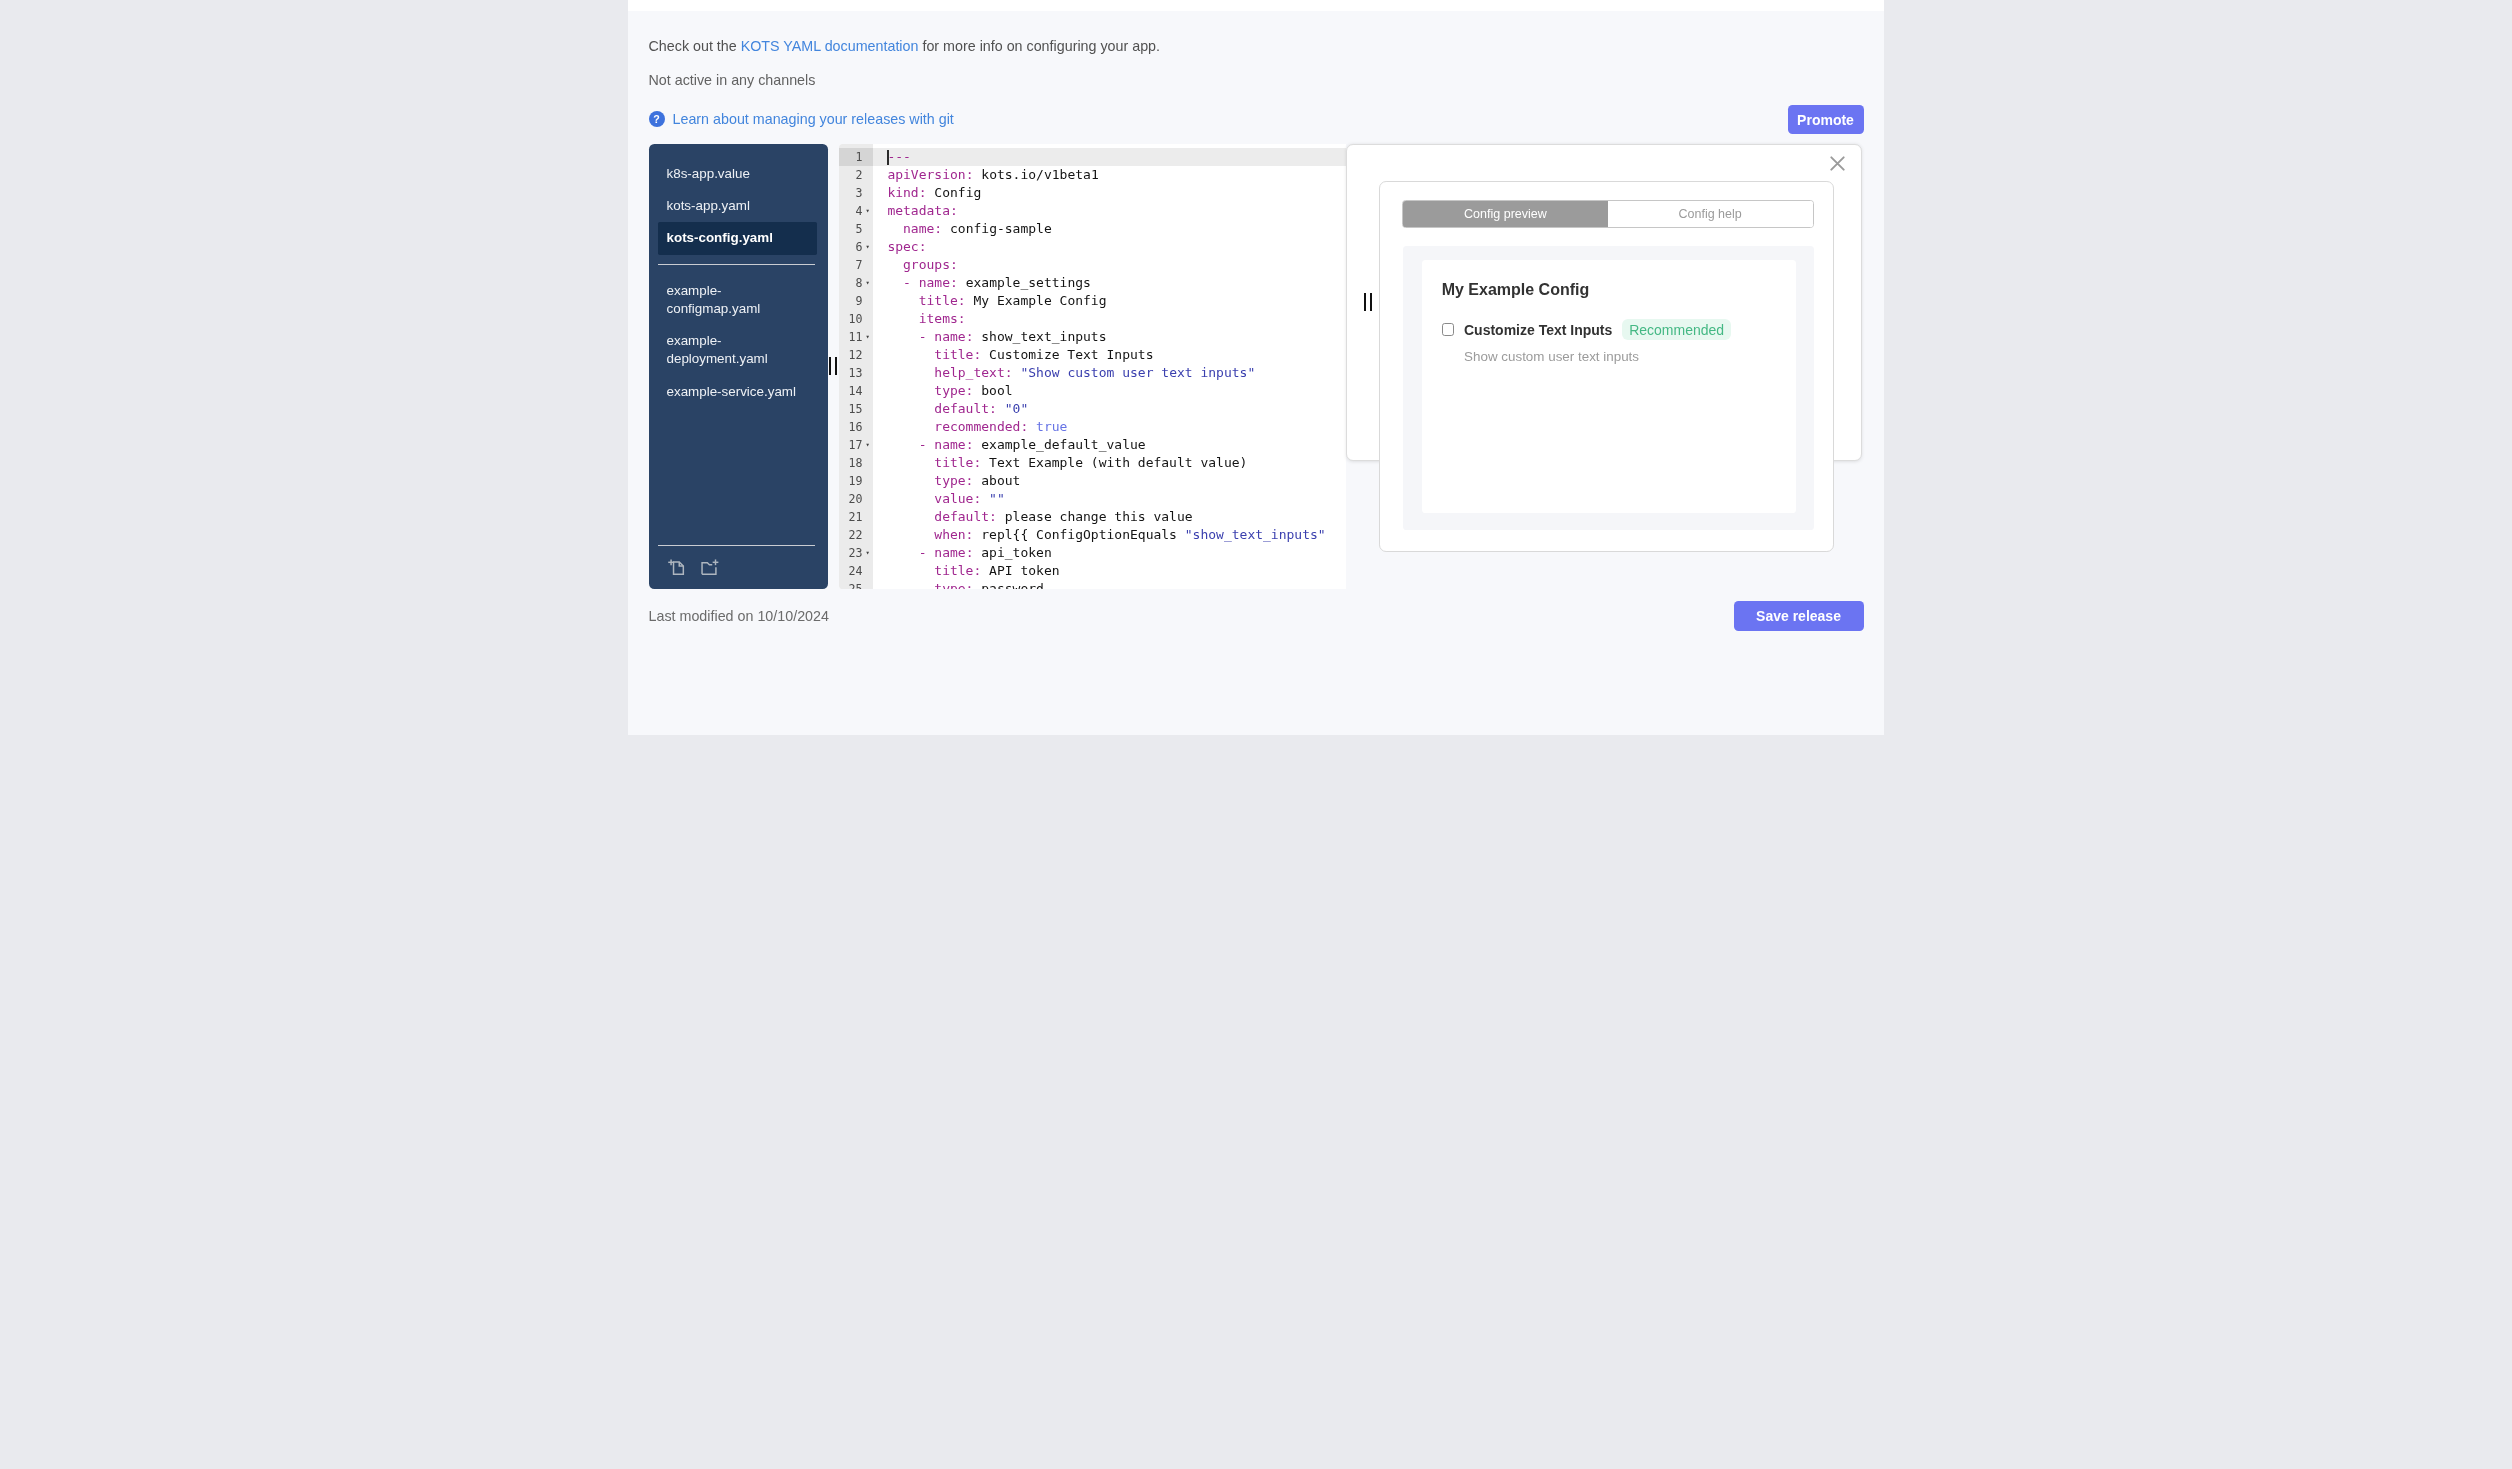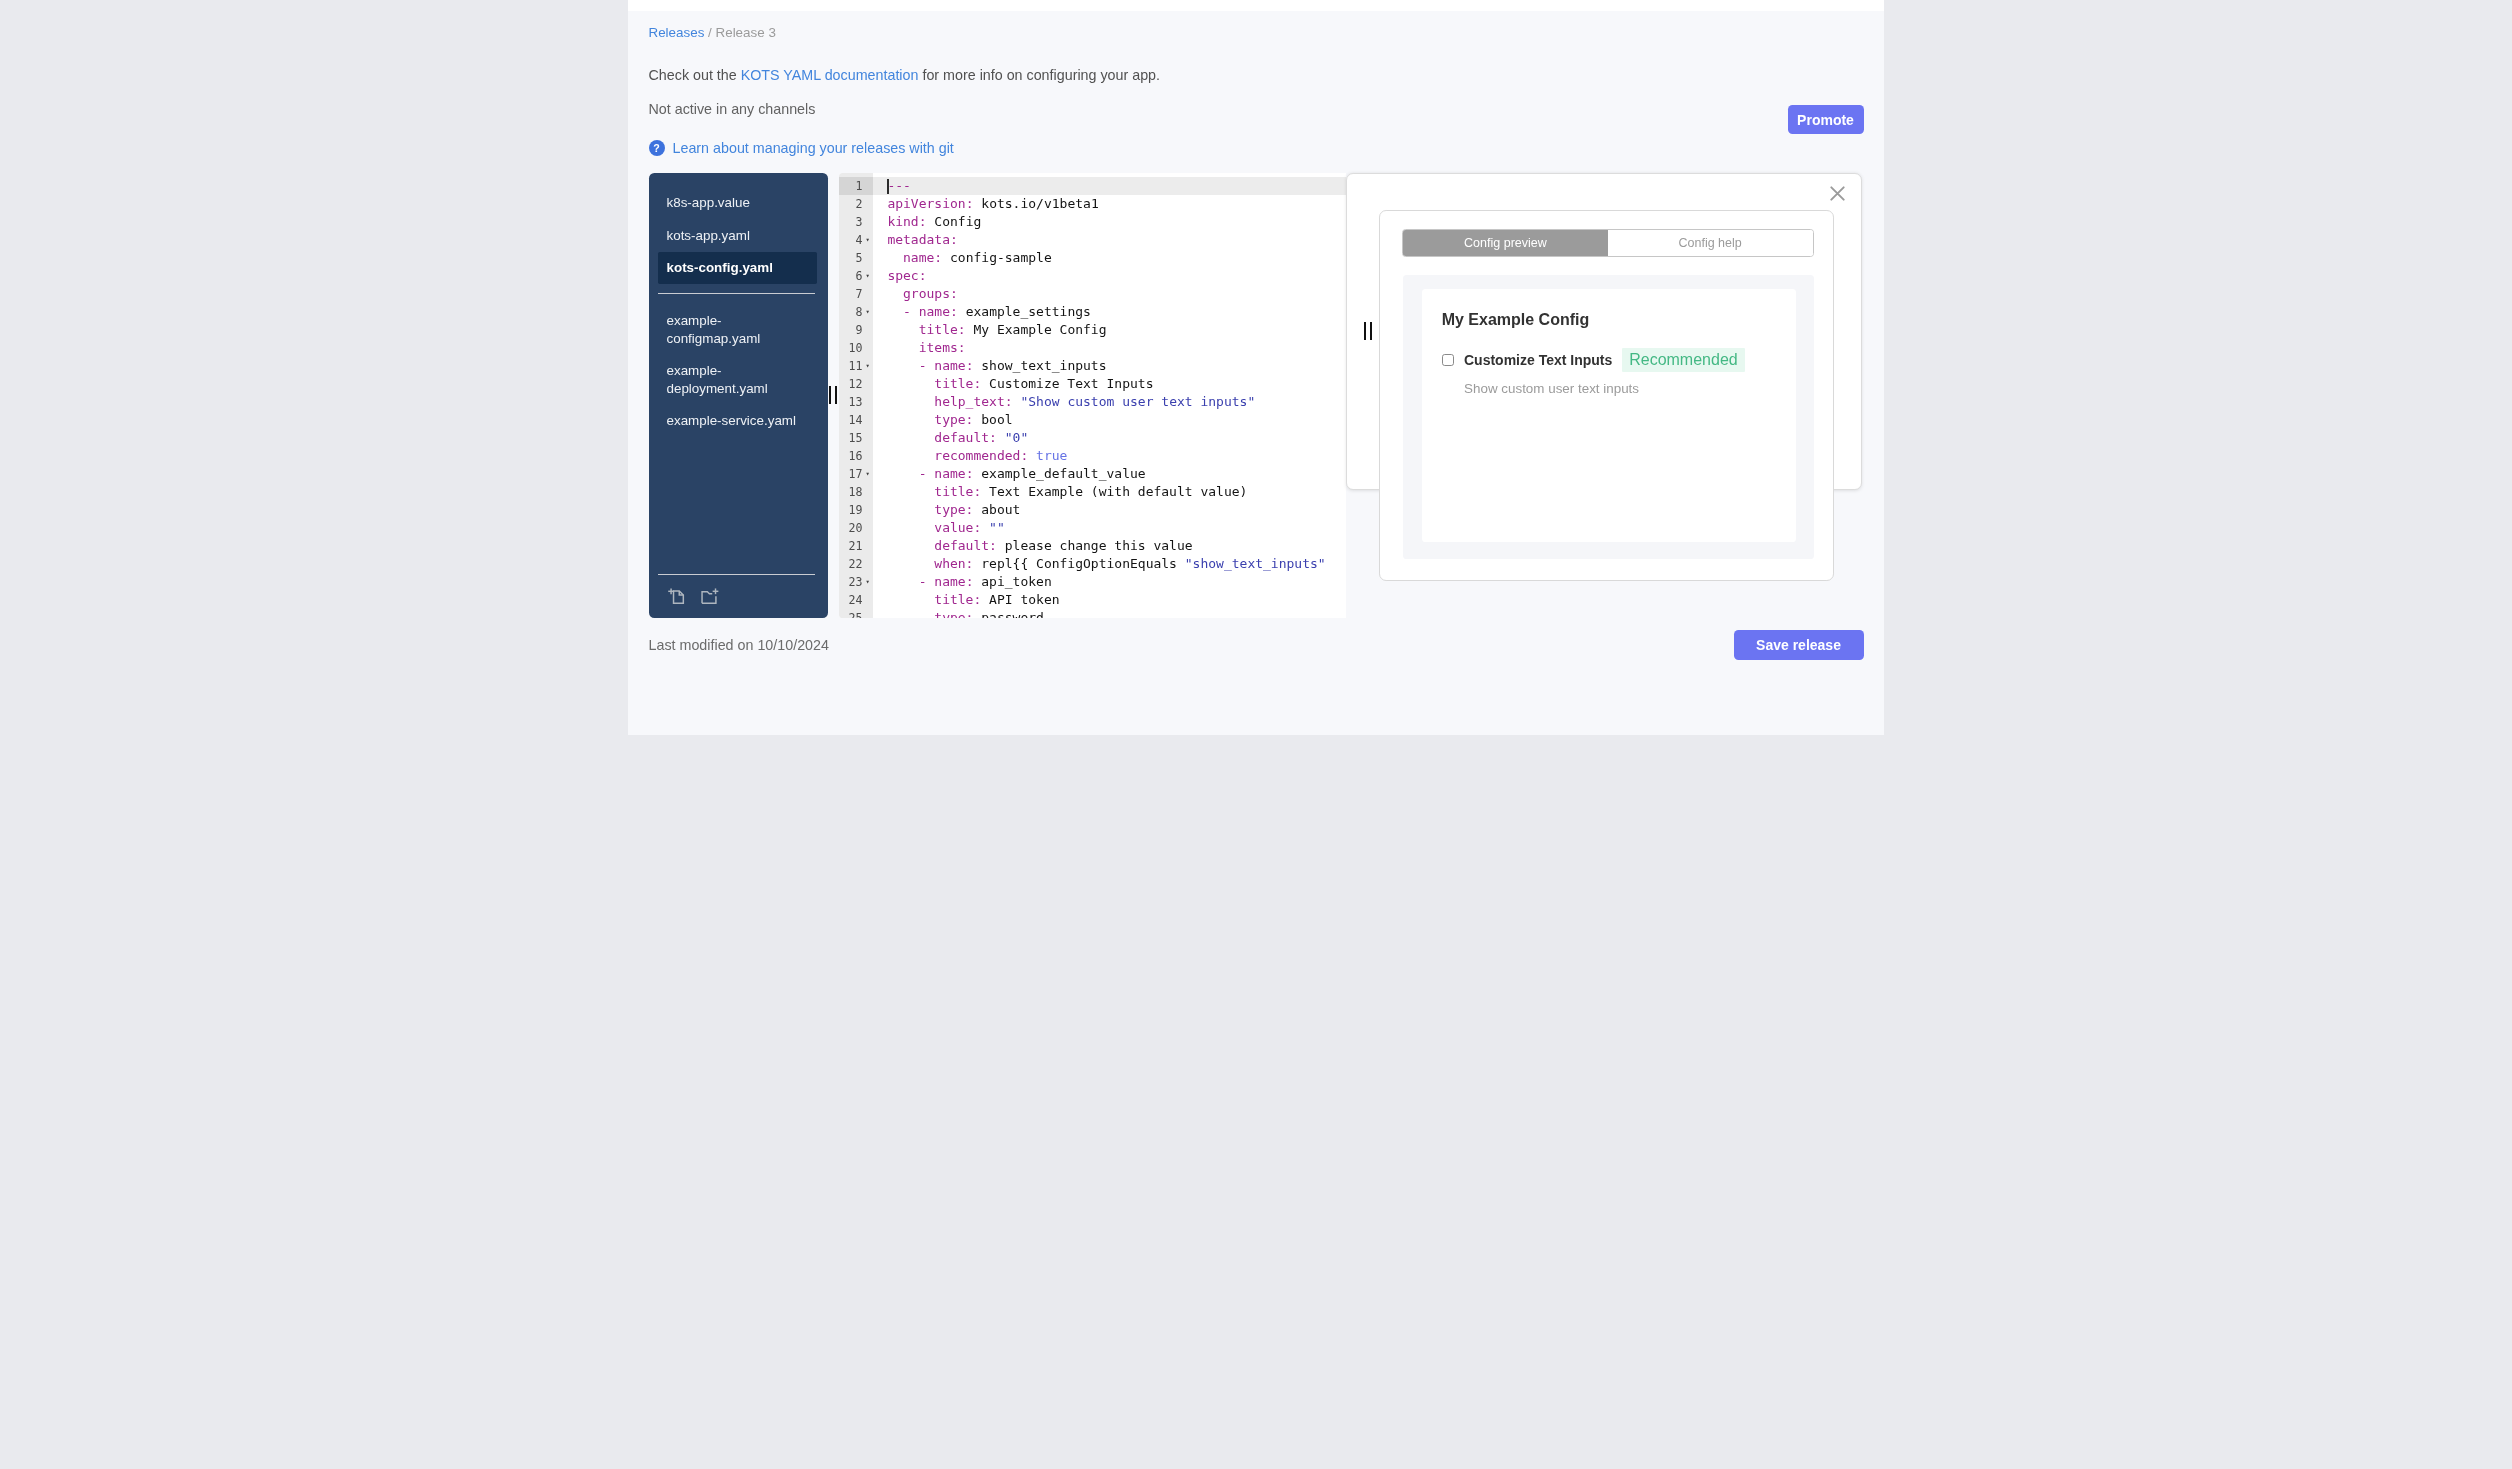--- a/index.html
+++ b/index.html
@@ -119,11 +119,6 @@
 
   <div class="content">
 
-    <div class="breadcrumb">
-      <a>Releases</a>
-      <span class="sep">/</span>
-      <span class="current">Release 3</span>
-    </div>
 
 
     <div class="intro">

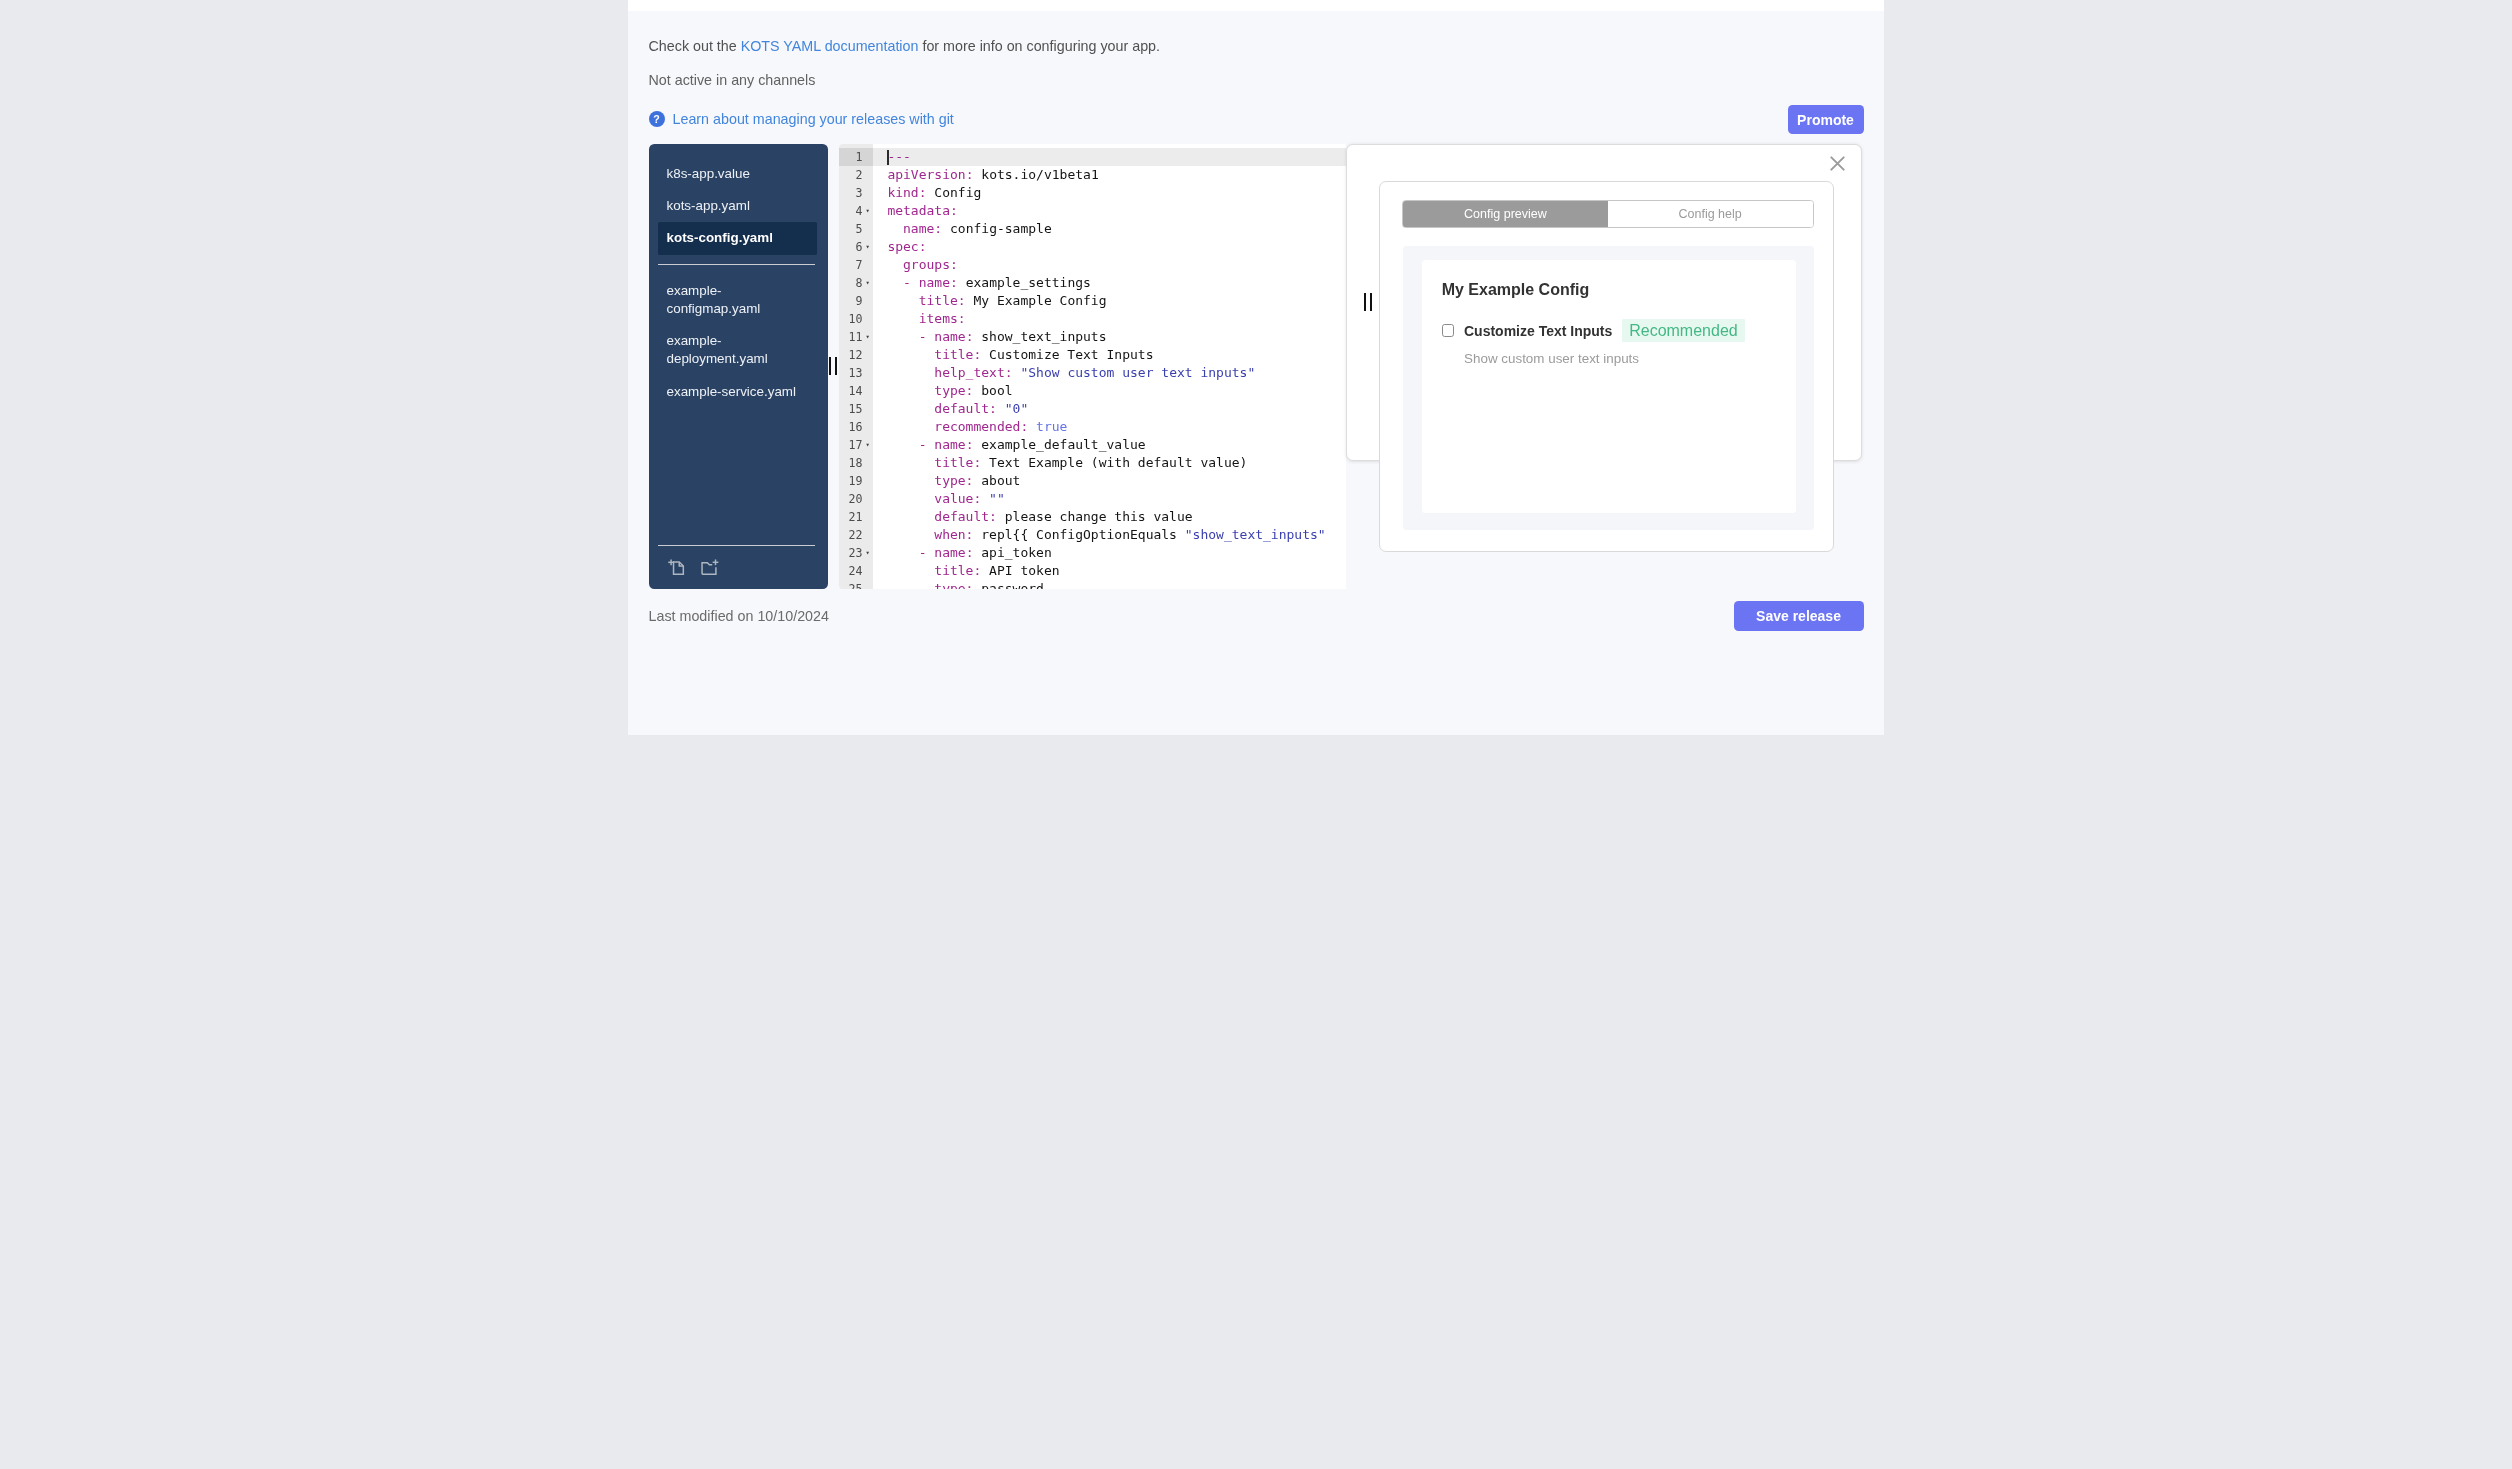--- a/index.html
+++ b/index.html
@@ -99,8 +99,8 @@
   .item-row { margin:19.6px 0 0 19.6px; display:flex; align-items:center; gap:9.8px; }
   .checkbox { width:12.5px; height:12.5px; border:0.9px solid #8a8a8a; border-radius:2.7px; background:#fff; cursor:pointer; flex:none; }
   .item-label { font-size:14px; font-weight:bold; color:#323232; }
-  .badge { font-size:16px; color:var(--badge-text); background:var(--badge-bg);
-    padding:2.7px 7.1px; border-radius:1px; }
+  .badge { font-size:14px; color:var(--badge-text); background:var(--badge-bg);
+    padding:2.7px 7.1px; border-radius:6px; }
   .help-text { margin:9px 0 0 42px; font-size:13.4px; color:#9b9b9b; }
 
   

